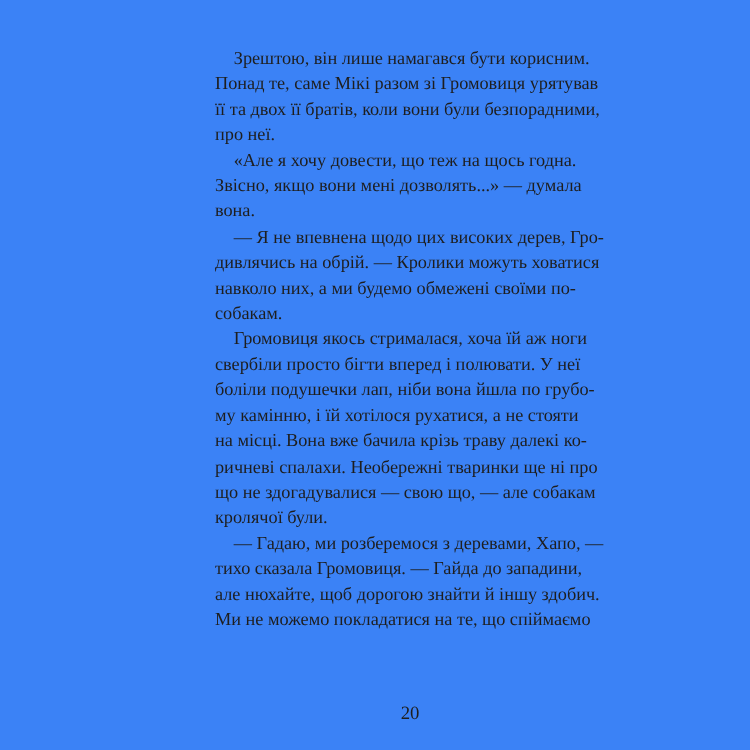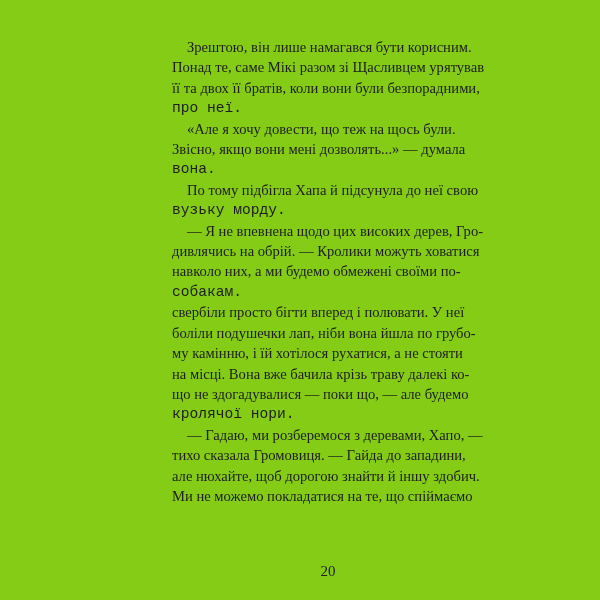--- a/index.html
+++ b/index.html
@@ -19,7 +19,7 @@
     top: 0;
     width: 600px;
     height: 600px;
-    background: #84cc16;
+    background: #3b82f6;
   }
   .text-block {
     position: absolute;

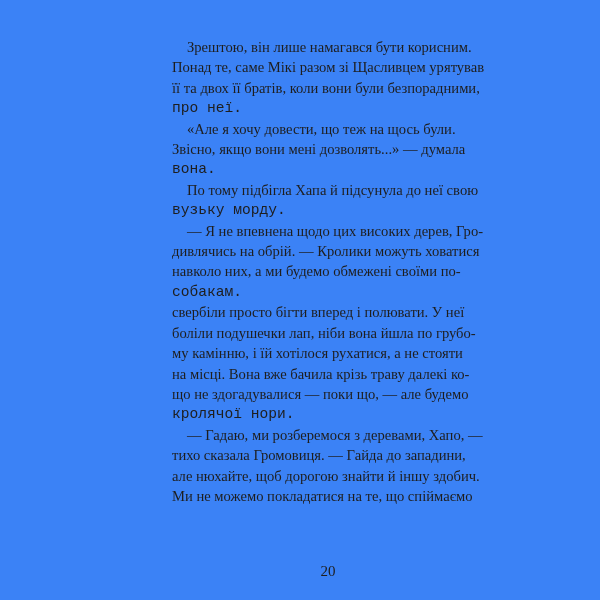--- a/index.html
+++ b/index.html
@@ -71,7 +71,7 @@
 
     <p>
       <span class="line indent">Зрештою, він лише намагався бути корисним.</span>
-      <span class="line">Понад те, саме Мікі разом зі Щасливцем урятував</span>
+      <span class="line">Понад те, саме Мікі разом зі Громовиця урятував</span>
       <span class="line">її та двох її братів, коли вони були безпорадними,</span>
       <span class="line last">про неї.</span>
     </p>

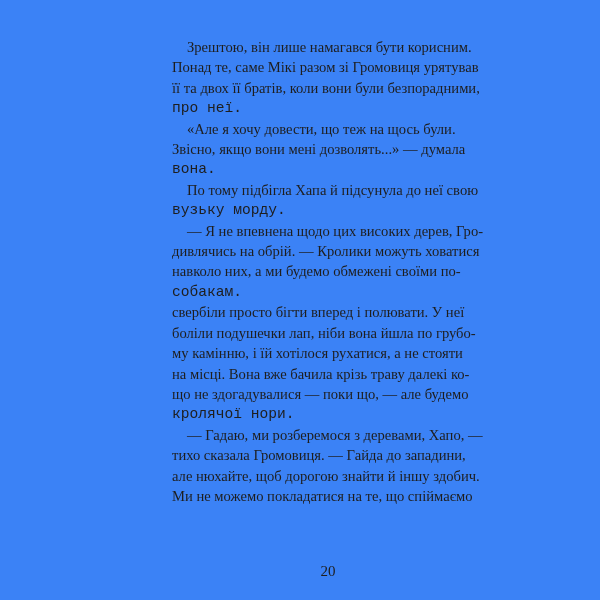--- a/index.html
+++ b/index.html
@@ -46,7 +46,6 @@
   }
   .text-block .line.last {
     text-align-last: left;
-    font-family: Liberation Mono, monospace;
   }
   .text-block .line.indent {
     padding-left: 15px;

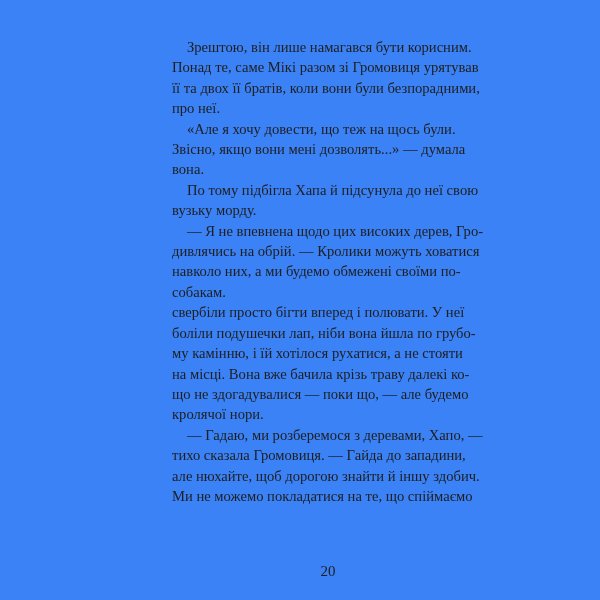--- a/index.html
+++ b/index.html
@@ -76,7 +76,7 @@
     </p>
 
     <p>
-      <span class="line indent">«Але я хочу довести, що теж на щось були.</span>
+      <span class="line indent">«Але я хочу довести, що теж на щось годна.</span>
       <span class="line">Звісно, якщо вони мені дозволять...» — думала</span>
       <span class="line last">вона.</span>
     </p>

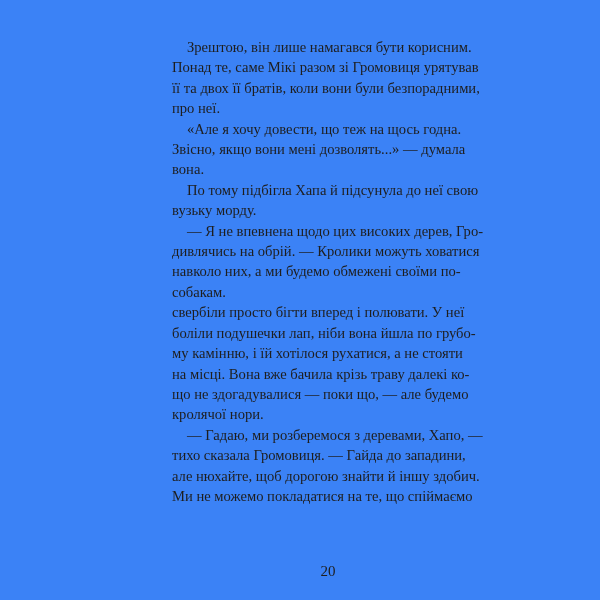--- a/index.html
+++ b/index.html
@@ -81,10 +81,6 @@
       <span class="line last">вона.</span>
     </p>
 
-    <p>
-      <span class="line indent">По тому підбігла Хапа й підсунула до неї свою</span>
-      <span class="line last">вузьку морду.</span>
-    </p>
 
     <p>
       <span class="line indent">— Я не впевнена щодо цих високих дерев, Гро-</span>

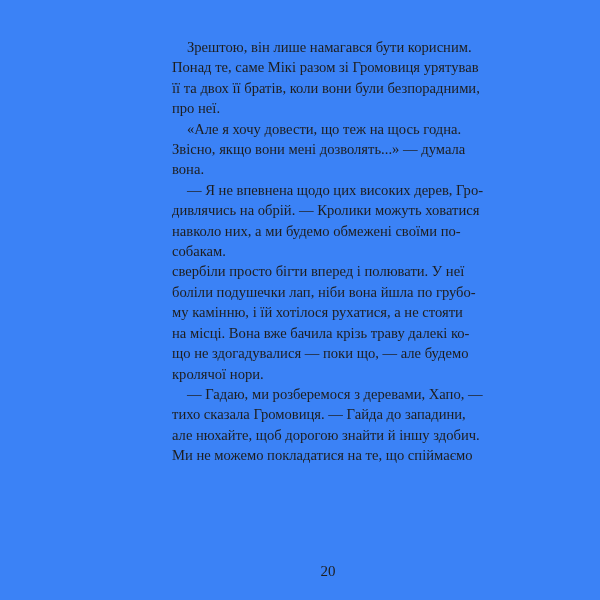--- a/index.html
+++ b/index.html
@@ -90,6 +90,7 @@
     </p>
 
     <p>
+      <span class="line indent">Громовиця якось стрималася, хоча їй аж ноги</span>
       <span class="line">свербіли просто бігти вперед і полювати. У неї</span>
       <span class="line">боліли подушечки лап, ніби вона йшла по грубо-</span>
       <span class="line">му камінню, і їй хотілося рухатися, а не стояти</span>

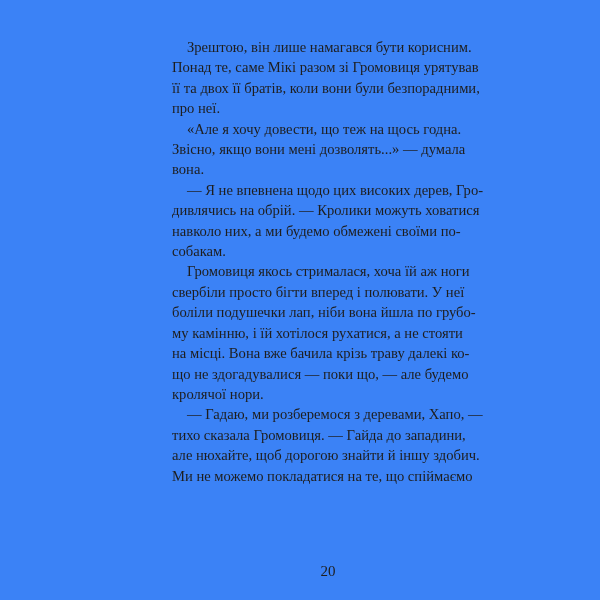--- a/index.html
+++ b/index.html
@@ -95,6 +95,7 @@
       <span class="line">боліли подушечки лап, ніби вона йшла по грубо-</span>
       <span class="line">му камінню, і їй хотілося рухатися, а не стояти</span>
       <span class="line">на місці. Вона вже бачила крізь траву далекі ко-</span>
+      <span class="line">ричневі спалахи. Необережні тваринки ще ні про</span>
       <span class="line">що не здогадувалися — поки що, — але будемо</span>
       <span class="line last">кролячої нори.</span>
     </p>

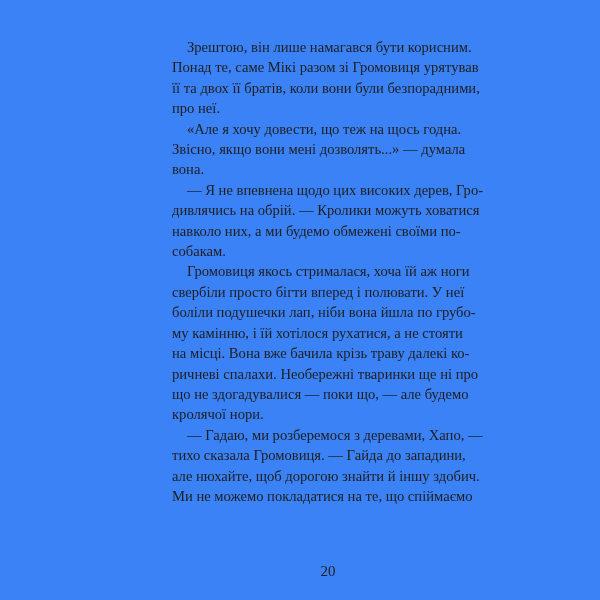--- a/index.html
+++ b/index.html
@@ -96,7 +96,7 @@
       <span class="line">му камінню, і їй хотілося рухатися, а не стояти</span>
       <span class="line">на місці. Вона вже бачила крізь траву далекі ко-</span>
       <span class="line">ричневі спалахи. Необережні тваринки ще ні про</span>
-      <span class="line">що не здогадувалися — поки що, — але будемо</span>
+      <span class="line">що не здогадувалися — свою що, — але собакам</span>
       <span class="line last">кролячої нори.</span>
     </p>
 

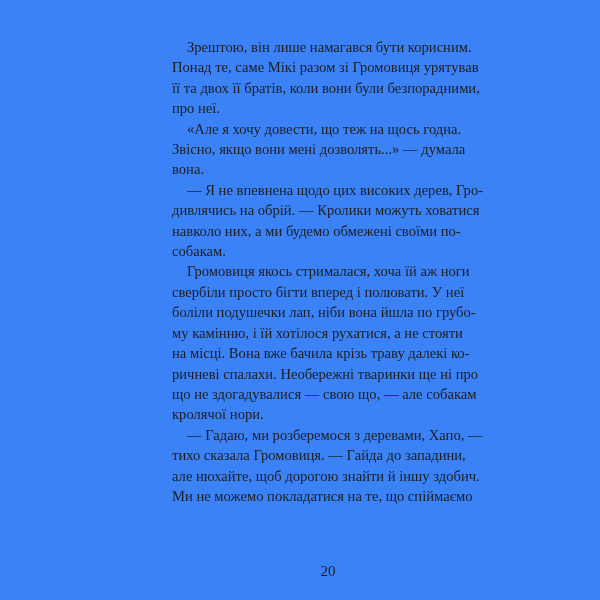--- a/index.html
+++ b/index.html
@@ -97,7 +97,7 @@
       <span class="line">на місці. Вона вже бачила крізь траву далекі ко-</span>
       <span class="line">ричневі спалахи. Необережні тваринки ще ні про</span>
       <span class="line">що не здогадувалися — свою що, — але собакам</span>
-      <span class="line last">кролячої нори.</span>
+      <span class="line last">кролячої були.</span>
     </p>
 
     <p>

